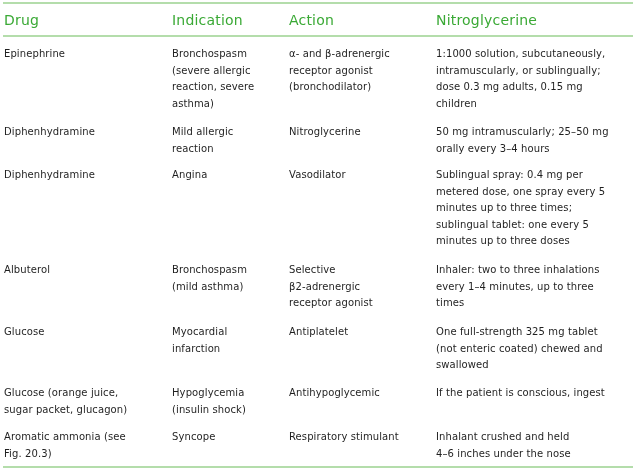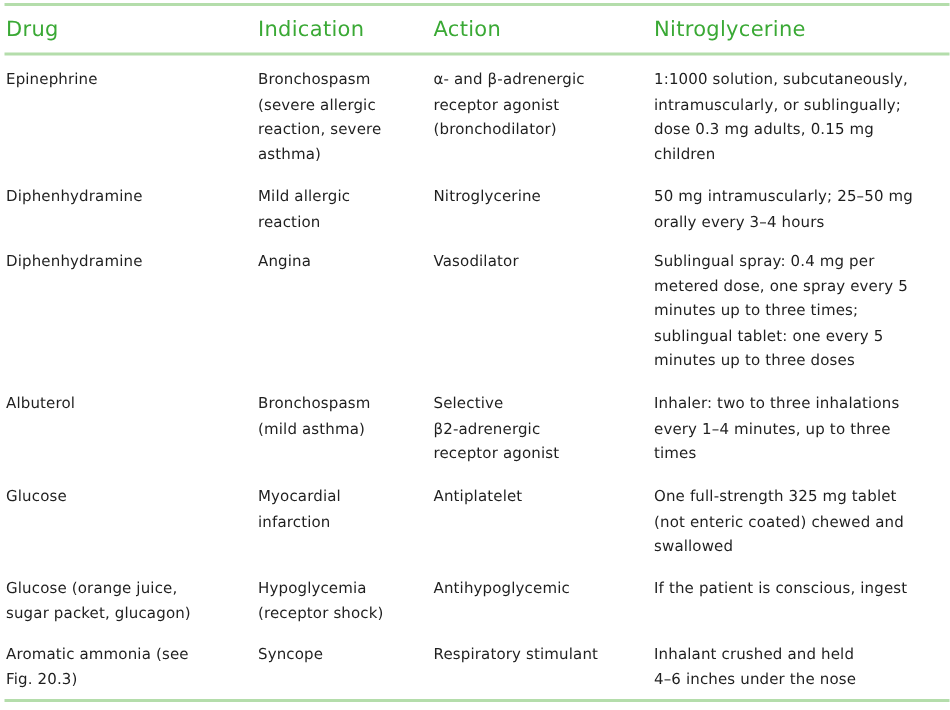--- a/index.html
+++ b/index.html
@@ -90,7 +90,7 @@
     <div class="cell c0">Glucose (orange juice,
 sugar packet, glucagon)</div>
     <div class="cell c1">Hypoglycemia
-(receptor shock)</div>
+(insulin shock)</div>
     <div class="cell c2">Antihypoglycemic</div>
     <div class="cell c3">If the patient is conscious, ingest</div>
   </div>

